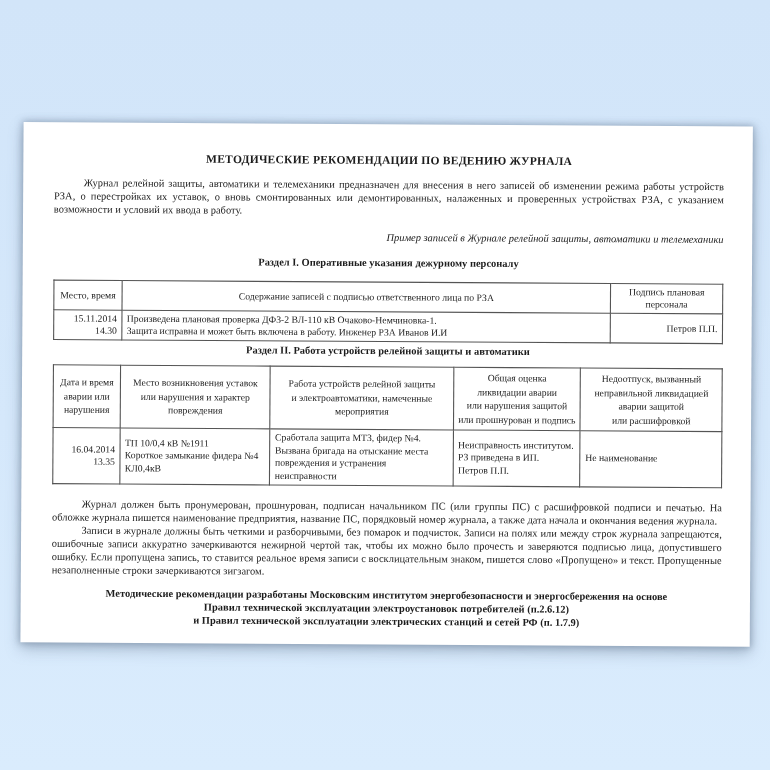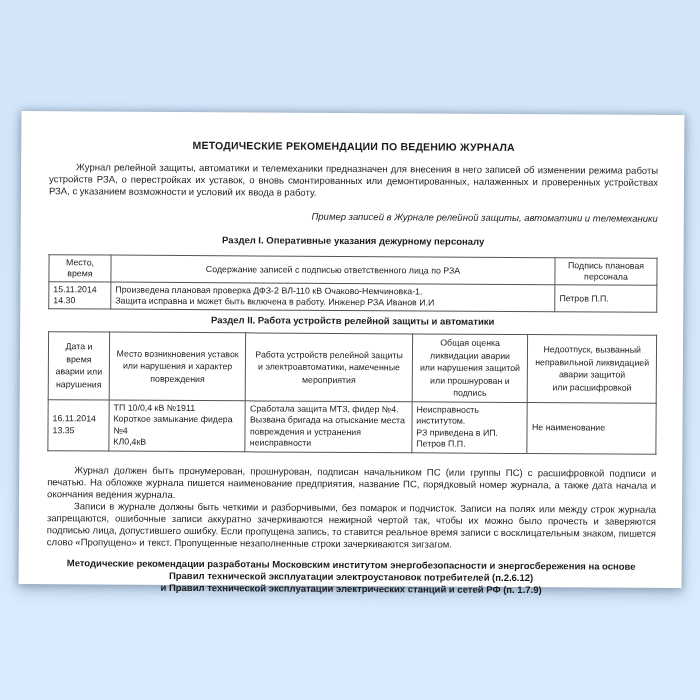--- a/index.html
+++ b/index.html
@@ -6,7 +6,7 @@
   .stage{
     position:relative;width:700px;height:700px;
     background:linear-gradient(180deg,#d2e5f9 0%,#d5e8fb 55%,#daecfd 100%);
-    font-family:Liberation Sans, sans-serif;
+    font-family:Liberation Serif, serif;
   }
   .paper{
     position:absolute;left:20px;top:113px;width:663px;height:473px;

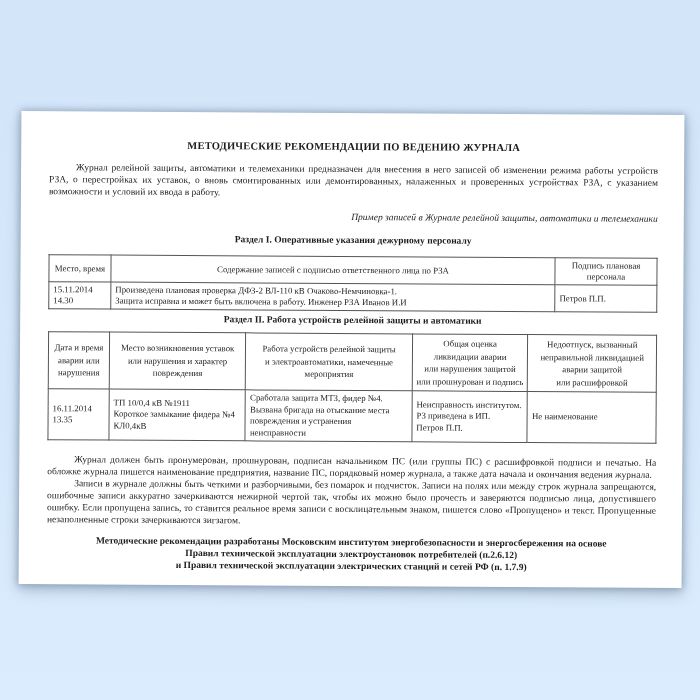--- a/index.html
+++ b/index.html
@@ -44,7 +44,7 @@
   .t1 th{height:26px;}
   .t2 th{height:57px;line-height:12.5px;}
   .t td{white-space:pre-line;text-align:left;}
-  .t td.ctr{text-align:left;}
+  .t td.ctr{text-align:right;}
   .t1 td{height:27px;}
   .t2 td{height:44px;}
   .rules{margin-top:13px;}

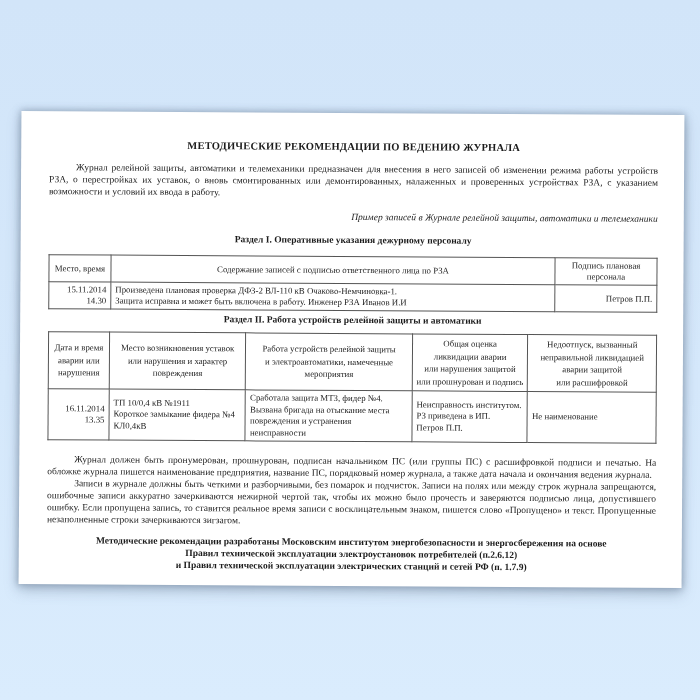--- a/index.html
+++ b/index.html
@@ -124,7 +124,7 @@
       </thead>
       <tbody>
         <tr>
-          <td class="ctr">16.11.2014
+          <td class="ctr">16.04.2014
 13.35</td>
           <td>ТП 10/0,4 кВ №1911
 Короткое замыкание фидера №4

